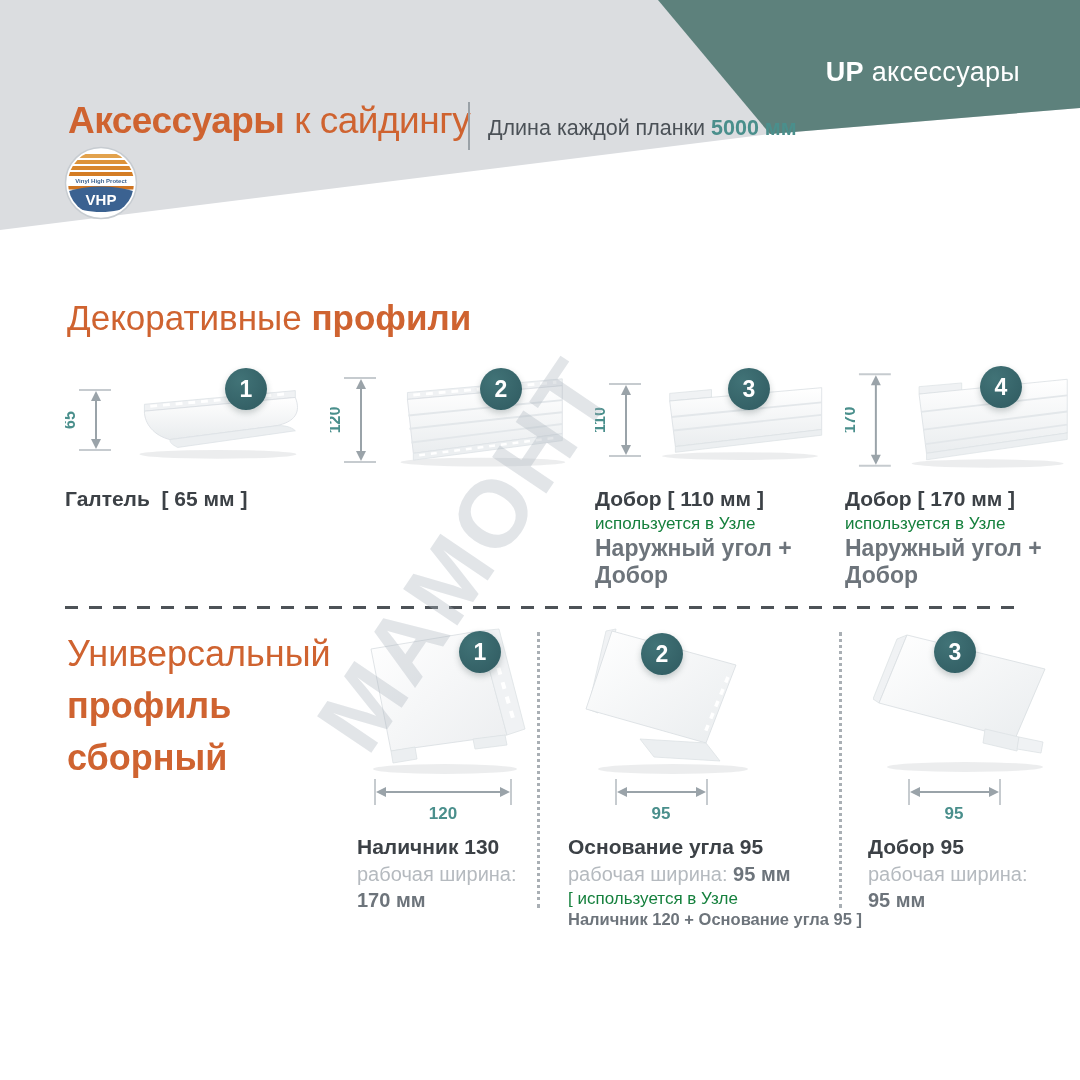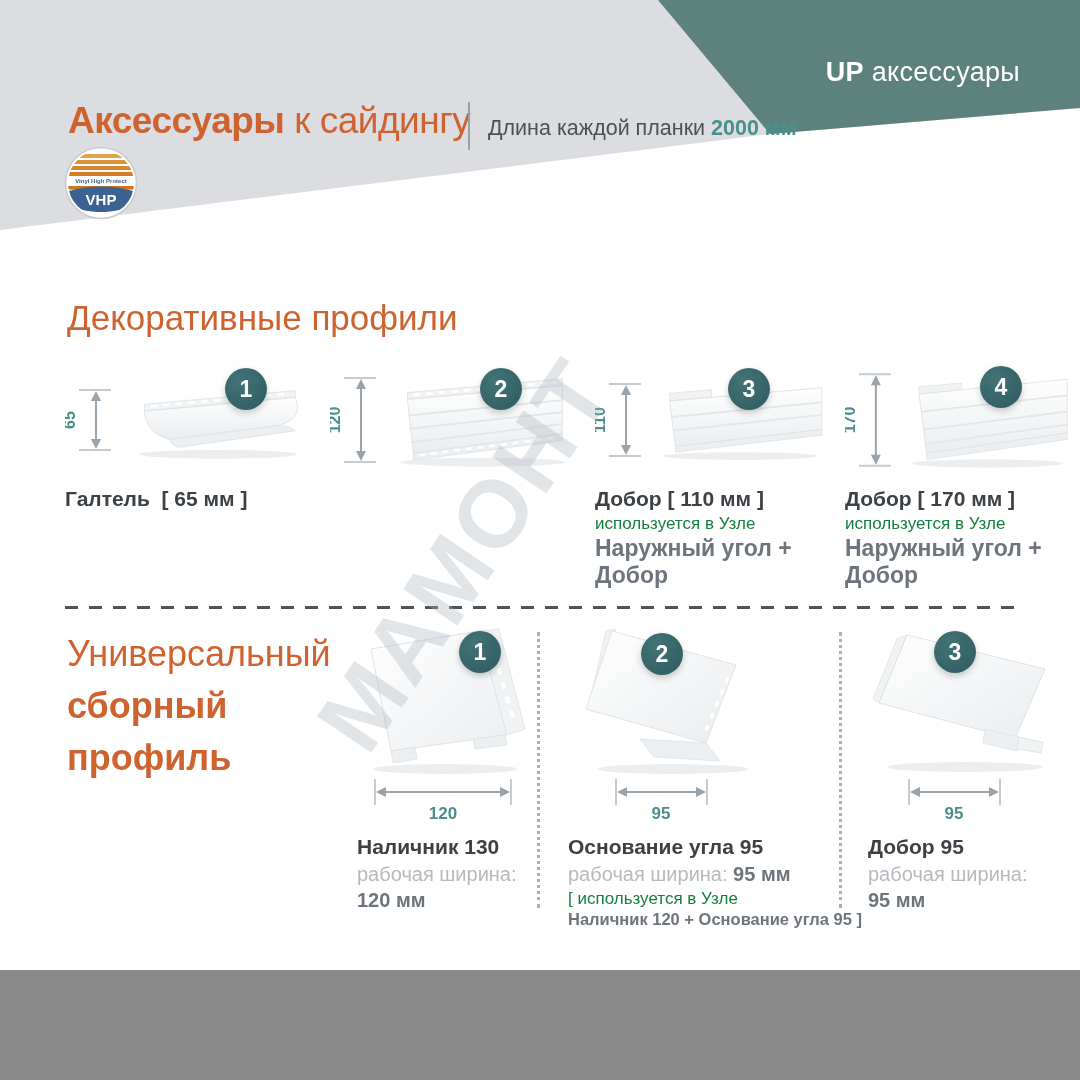--- a/index.html
+++ b/index.html
@@ -4,7 +4,7 @@
 <style>
   * { margin:0; padding:0; box-sizing:border-box; }
   body { background:#888; font-family:"Liberation Sans","DejaVu Sans",sans-serif; }
-  .page { position:relative; width:1080px; height:970px; background:#ffffff; overflow:hidden; margin:0 auto; }
+  .page { position:relative; width:1080px; height:1080px; background:#ffffff; overflow:hidden; margin:0 auto; }
 
   
   .hdr-bg { position:absolute; left:0; top:0; }

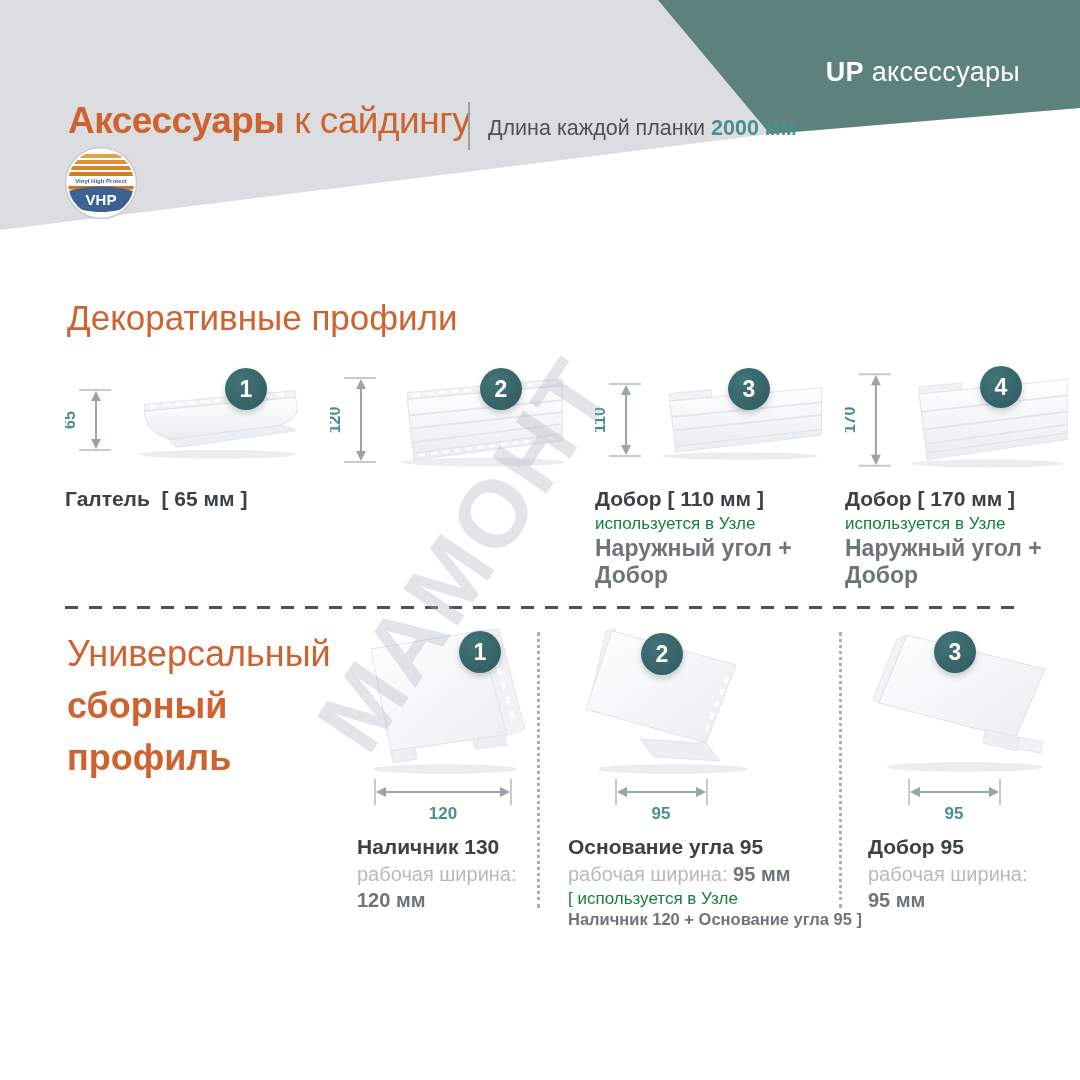--- a/index.html
+++ b/index.html
@@ -86,7 +86,7 @@
 
   <div class="page-title"><span class="b">Аксессуары</span> <span>к сайдингу</span></div>
   <div class="title-divider"></div>
-  <div class="length-line"><span>Длина каждой планки</span> <span class="val">2000 мм</span></div>
+  <div class="length-line"><span>Длина каждой планки</span> <span class="val">5000 мм</span></div>
 
   <svg class="vhp-logo" width="74" height="74" viewBox="0 0 74 74">
     <defs>

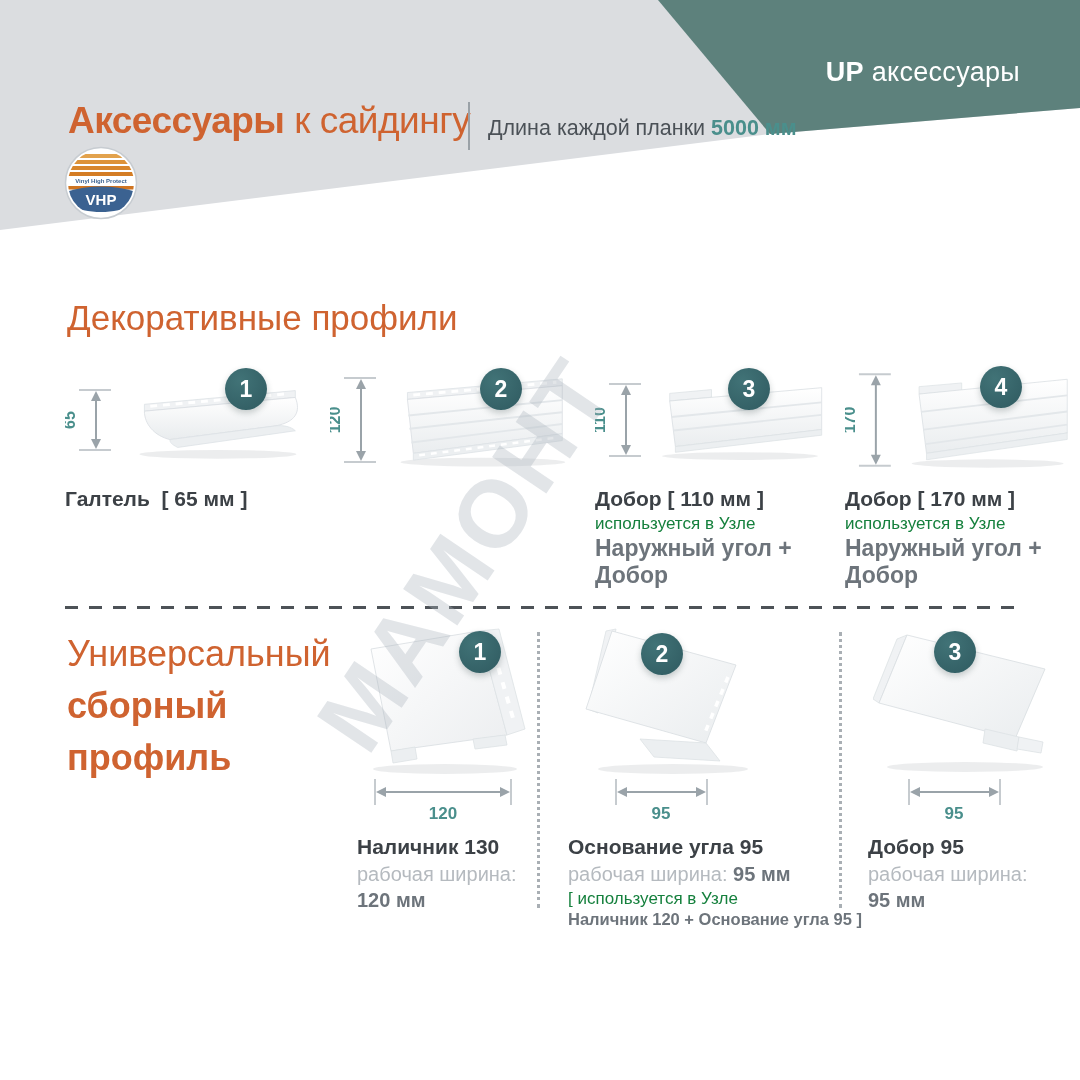--- a/index.html
+++ b/index.html
@@ -22,7 +22,7 @@
 
   
   .sec1-title { position:absolute; left:67px; top:298px; font-size:35px; color:#cf6330; white-space:nowrap; }
-  .sec1-title .b { font-weight:400; }
+  .sec1-title .b { font-weight:700; }
   .sec2-title { position:absolute; left:67px; top:628px; font-size:36px; color:#cf6330; line-height:1.44; }
   .sec2-title .b { font-weight:700; }
 

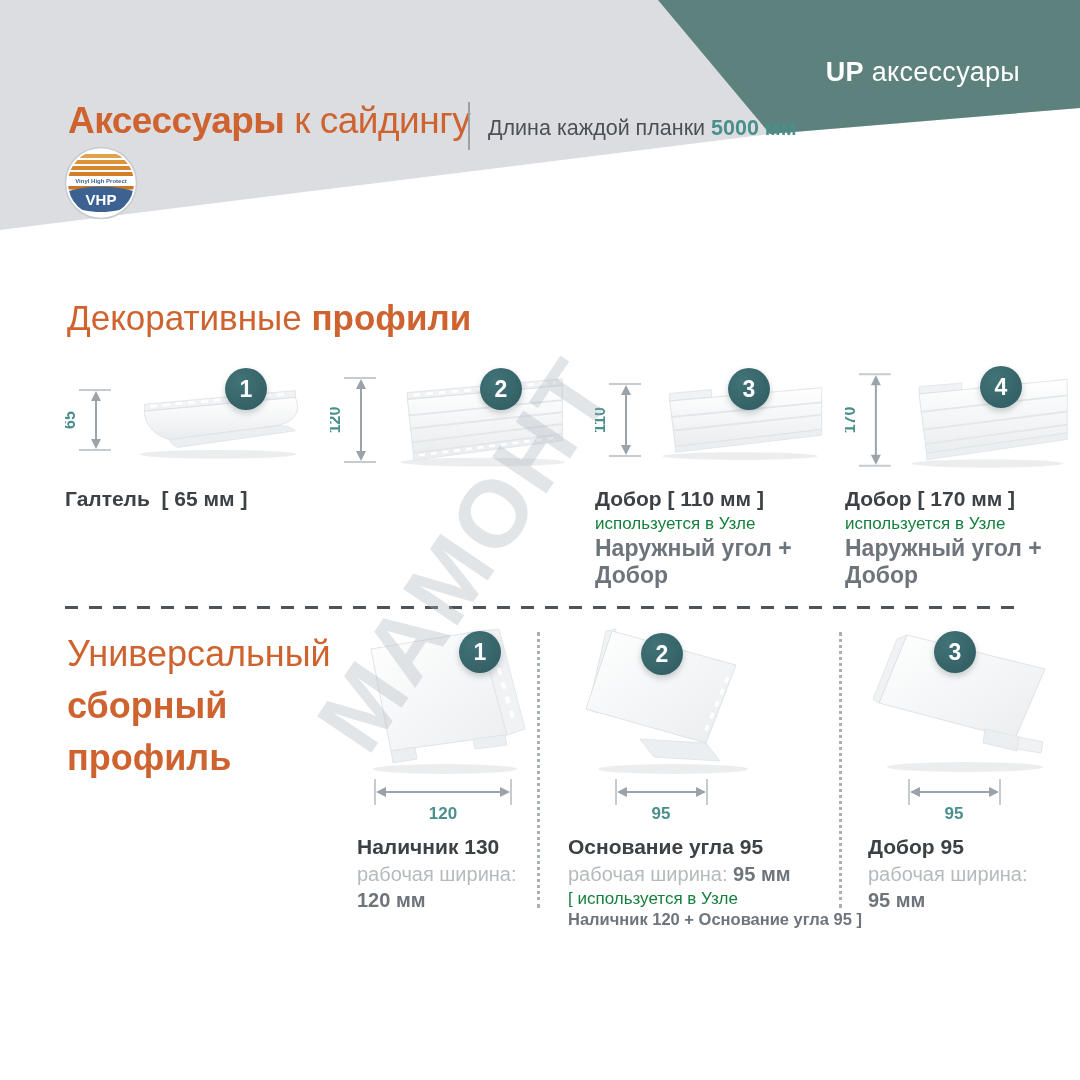--- a/index.html
+++ b/index.html
@@ -236,8 +236,8 @@
 
   <div class="sec2-title">
     <div>Универсальный</div>
+    <div class="b">профиль</div>
     <div class="b">сборный</div>
-    <div class="b">профиль</div>
   </div>
 
   <div class="dot-sep" style="left:537px"></div>

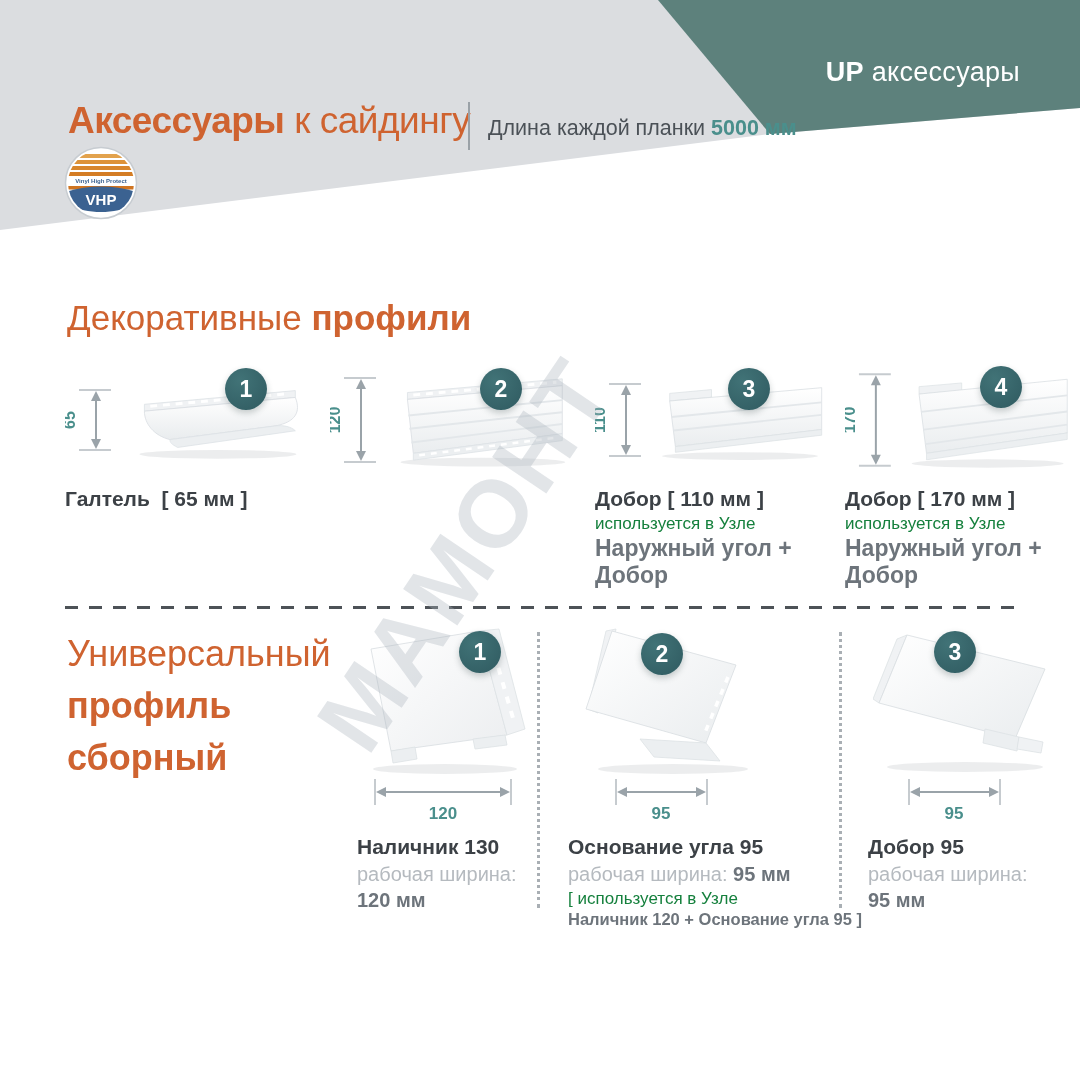--- a/index.html
+++ b/index.html
@@ -271,7 +271,7 @@
     </svg>
     <div class="blabels">
       <div class="pname">Наличник 130</div>
-      <div class="wline"><span class="wlabel">рабочая ширина: </span><span class="wval">120 мм</span></div>
+      <div class="wline"><span class="wlabel">рабочая ширина: </span><span class="wval">170 мм</span></div>
     </div>
   </div>
 

